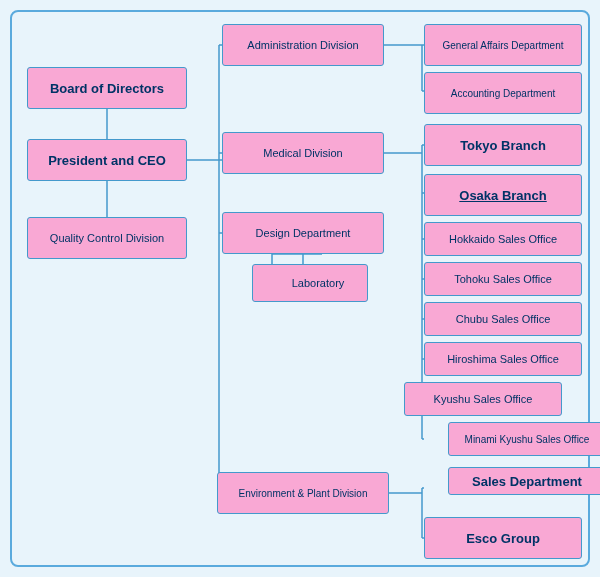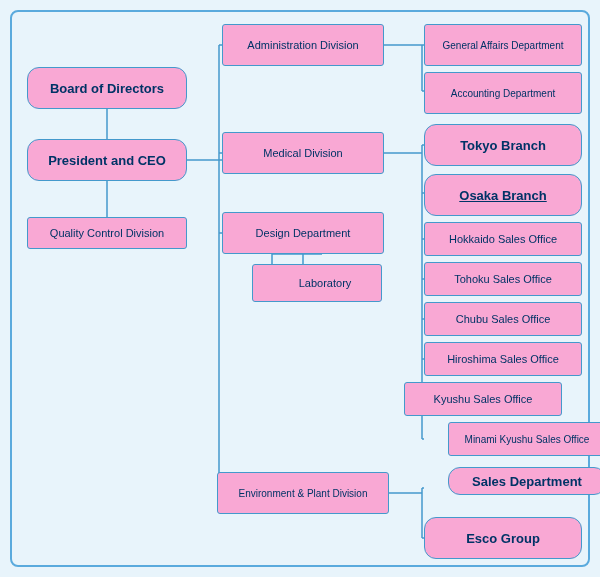--- a/index.html
+++ b/index.html
@@ -37,7 +37,6 @@
     .node.large {
       font-size: 13px;
       font-weight: bold;
-      border-radius: 12px;
     }
     
     svg.lines {

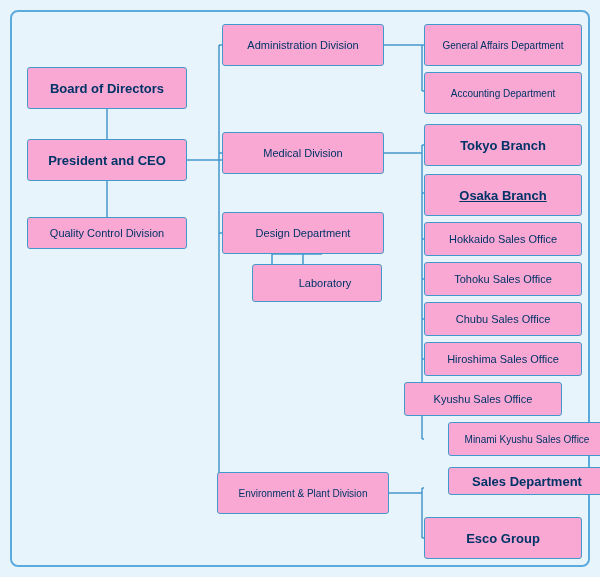--- a/index.html
+++ b/index.html
@@ -105,7 +105,7 @@
 
   <div class="node large" style="left:15px;top:55px;width:160px;height:42px;">Board of Directors</div>
   <div class="node large" style="left:15px;top:127px;width:160px;height:42px;">President and CEO</div>
-  <div class="node" style="left:15px;top:205px;width:160px;height:32px;text-align:center;">Quality Control Division</div>
+  <div class="node" style="left:15px;top:205px;width:160px;height:42px;text-align:center;">Quality Control Division</div>
 
   <div class="node" style="left:210px;top:12px;width:162px;height:42px;">Administration Division</div>
   <div class="node" style="left:210px;top:120px;width:162px;height:42px;">Medical Division</div>

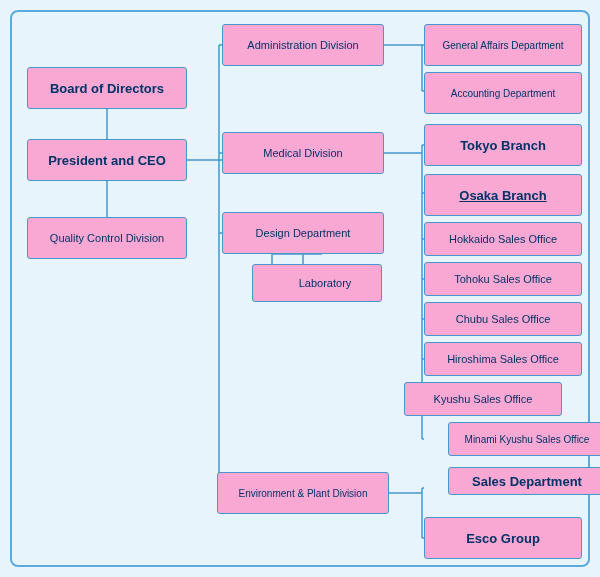--- a/index.html
+++ b/index.html
@@ -110,7 +110,7 @@
   <div class="node" style="left:210px;top:12px;width:162px;height:42px;">Administration Division</div>
   <div class="node" style="left:210px;top:120px;width:162px;height:42px;">Medical Division</div>
   <div class="node" style="left:210px;top:200px;width:162px;height:42px;">Design Department</div>
-  <div class="node" style="left:240px;top:252px;width:130px;height:38px;padding-left:20px;">Laboratory</div>
+  <div class="node" style="left:240px;top:252px;width:116px;height:38px;padding-left:20px;">Laboratory</div>
   <div class="node" style="left:205px;top:460px;width:172px;height:42px;font-size:10px;">Environment &amp; Plant Division</div>
 
   <div class="node" style="left:412px;top:12px;width:158px;height:42px;font-size:10px;">General Affairs Department</div>

